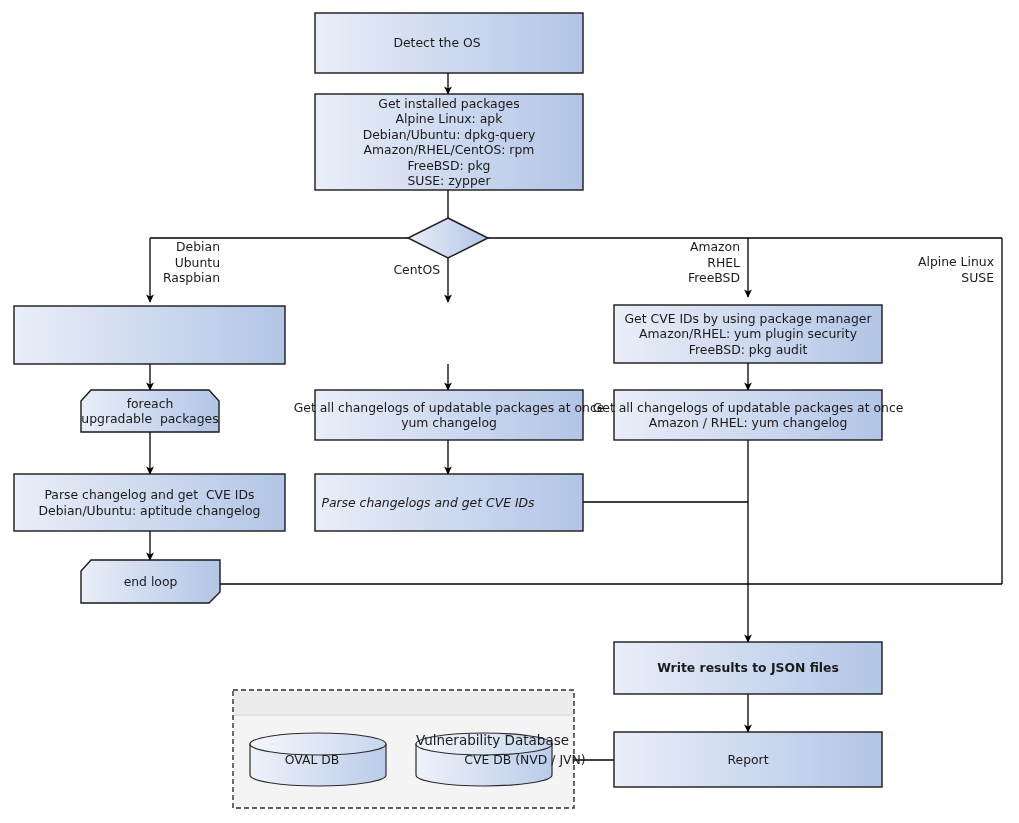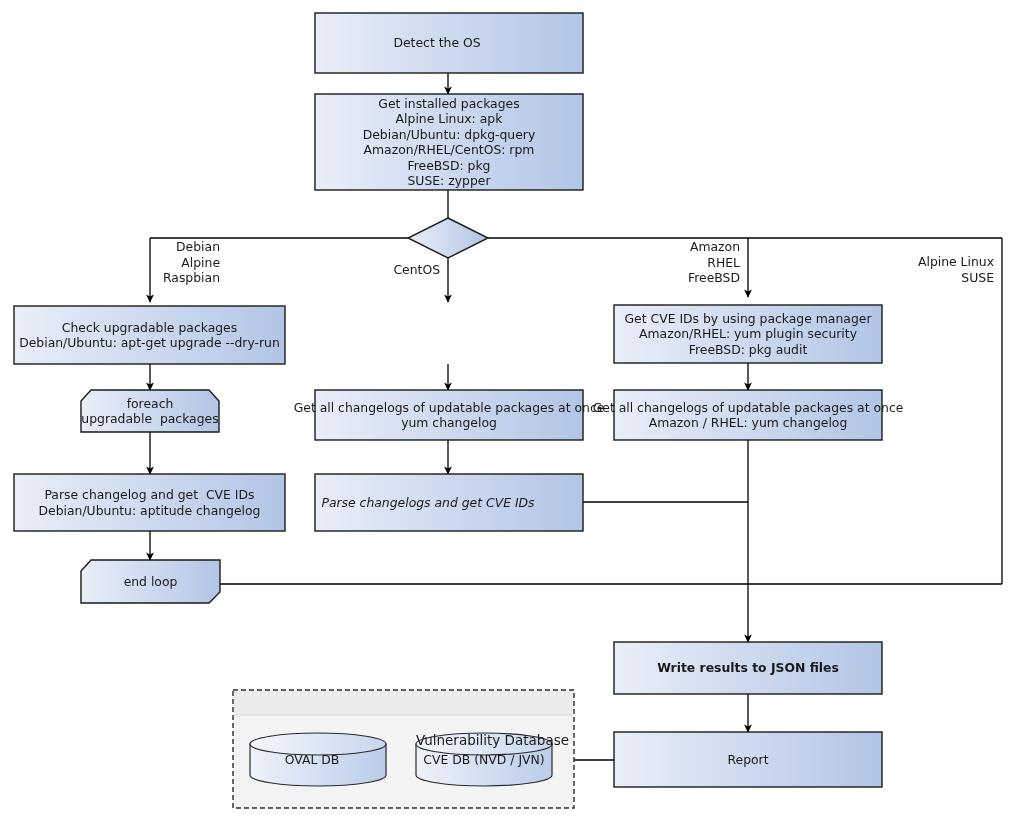--- a/index.html
+++ b/index.html
@@ -189,7 +189,7 @@
   <div class="node-label" style="left:416px; top:742px; width:136px; height:36px;">CVE DB (NVD / JVN)</div>
 
   <div class="edge-label" style="left:85px; top:239px; width:135px;">Debian
-Alpine
+Ubuntu
 Raspbian</div>
 
   <div class="edge-label" style="left:330px; top:262px; width:110px;">CentOS</div>

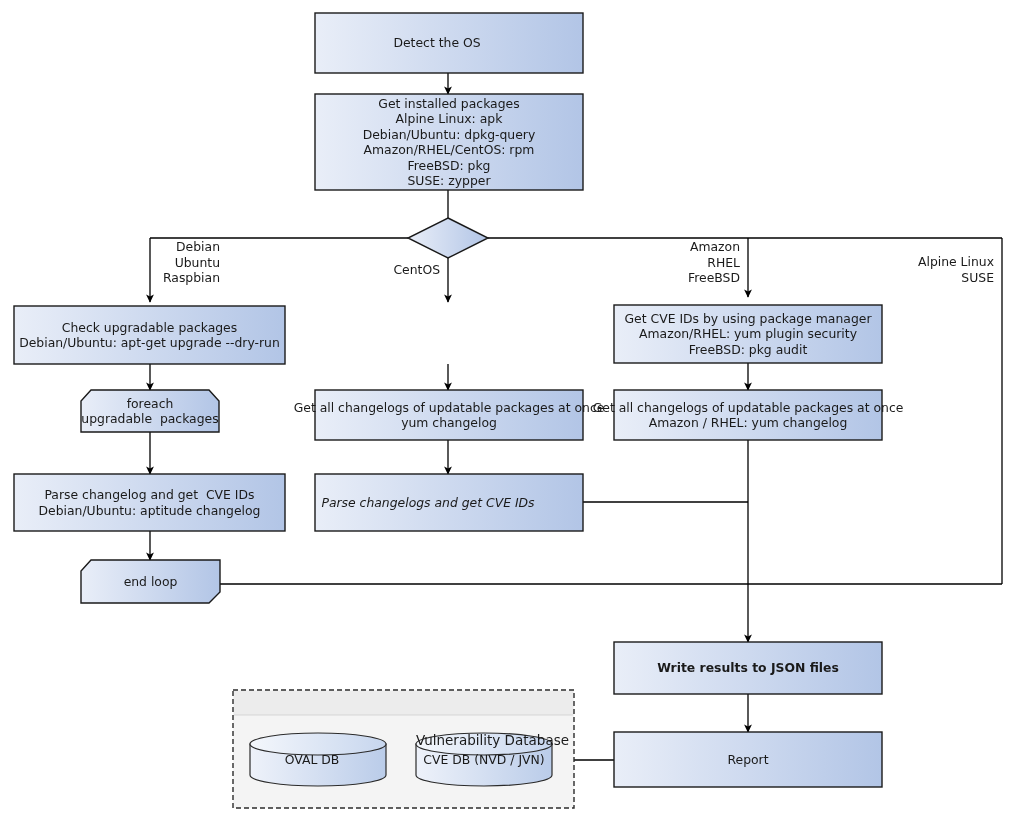--- a/index.html
+++ b/index.html
@@ -157,8 +157,6 @@
 FreeBSD: pkg
 SUSE: zypper</div>
 
-  <div class="node-label" style="left:8px; top:306px; width:283px; height:58px;">Check upgradable packages
-Debian/Ubuntu: apt-get upgrade --dry-run</div>
 
   <div class="node-label" style="left:81px; top:390px; width:138px; height:42px;">foreach
 upgradable  packages</div>

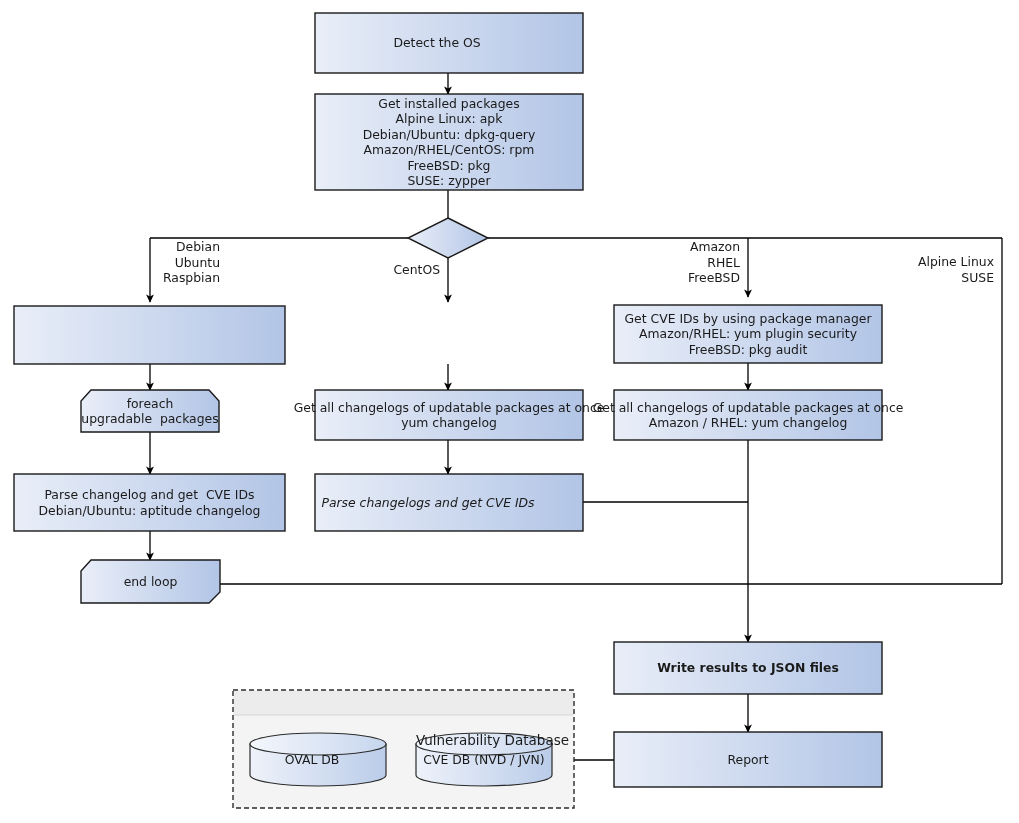--- a/index.html
+++ b/index.html
@@ -184,7 +184,7 @@
 
   <div class="node-label" style="left:250px; top:742px; width:124px; height:36px;">OVAL DB</div>
 
-  <div class="node-label" style="left:416px; top:742px; width:136px; height:36px;">CVE DB (NVD / JVN)</div>
+  <div class="node-label" style="left:416px; top:742px; width:136px; height:36px;padding-left:41px;">CVE DB (NVD / JVN)</div>
 
   <div class="edge-label" style="left:85px; top:239px; width:135px;">Debian
 Ubuntu

